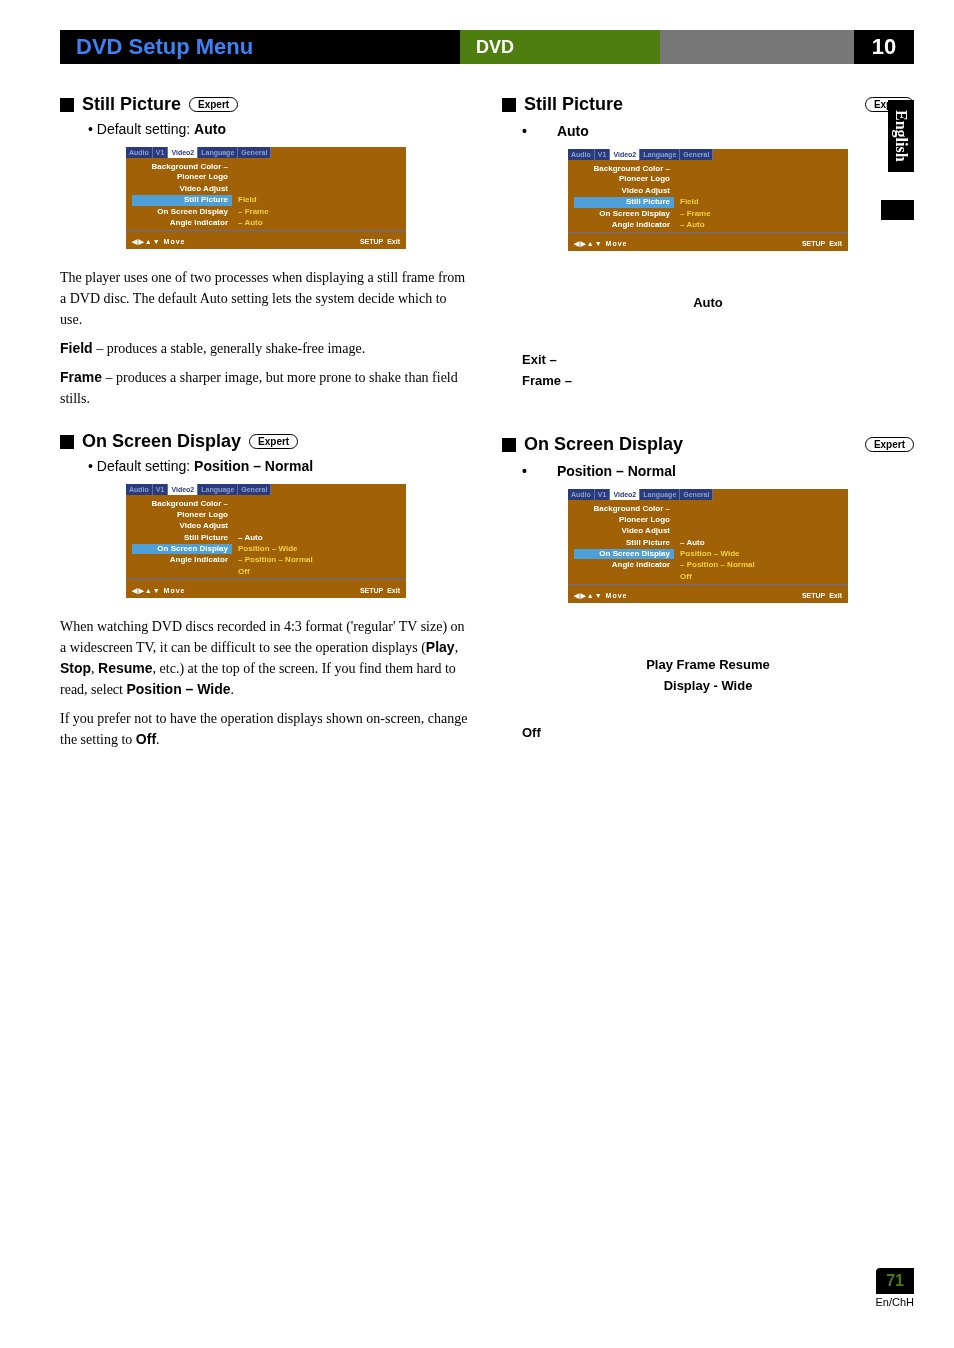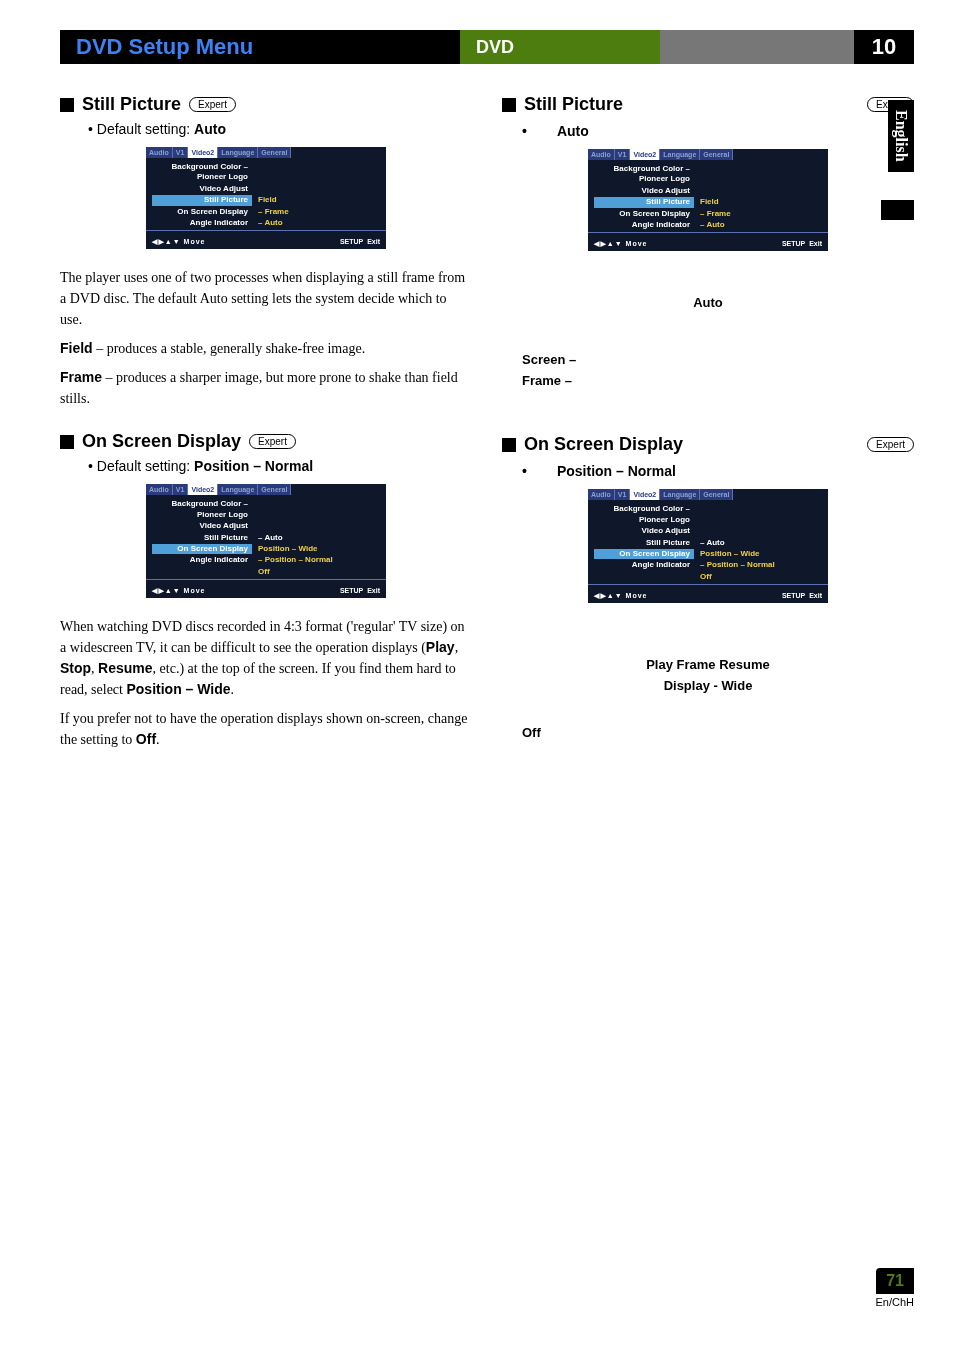--- a/index.html
+++ b/index.html
@@ -71,7 +71,7 @@
     border-radius: 10px;
     font-size: 10px;
     padding: 1px 8px;
-    font-weight: normal;
+    font-weight: bold;
     display: inline-flex;
     align-items: center;
   }

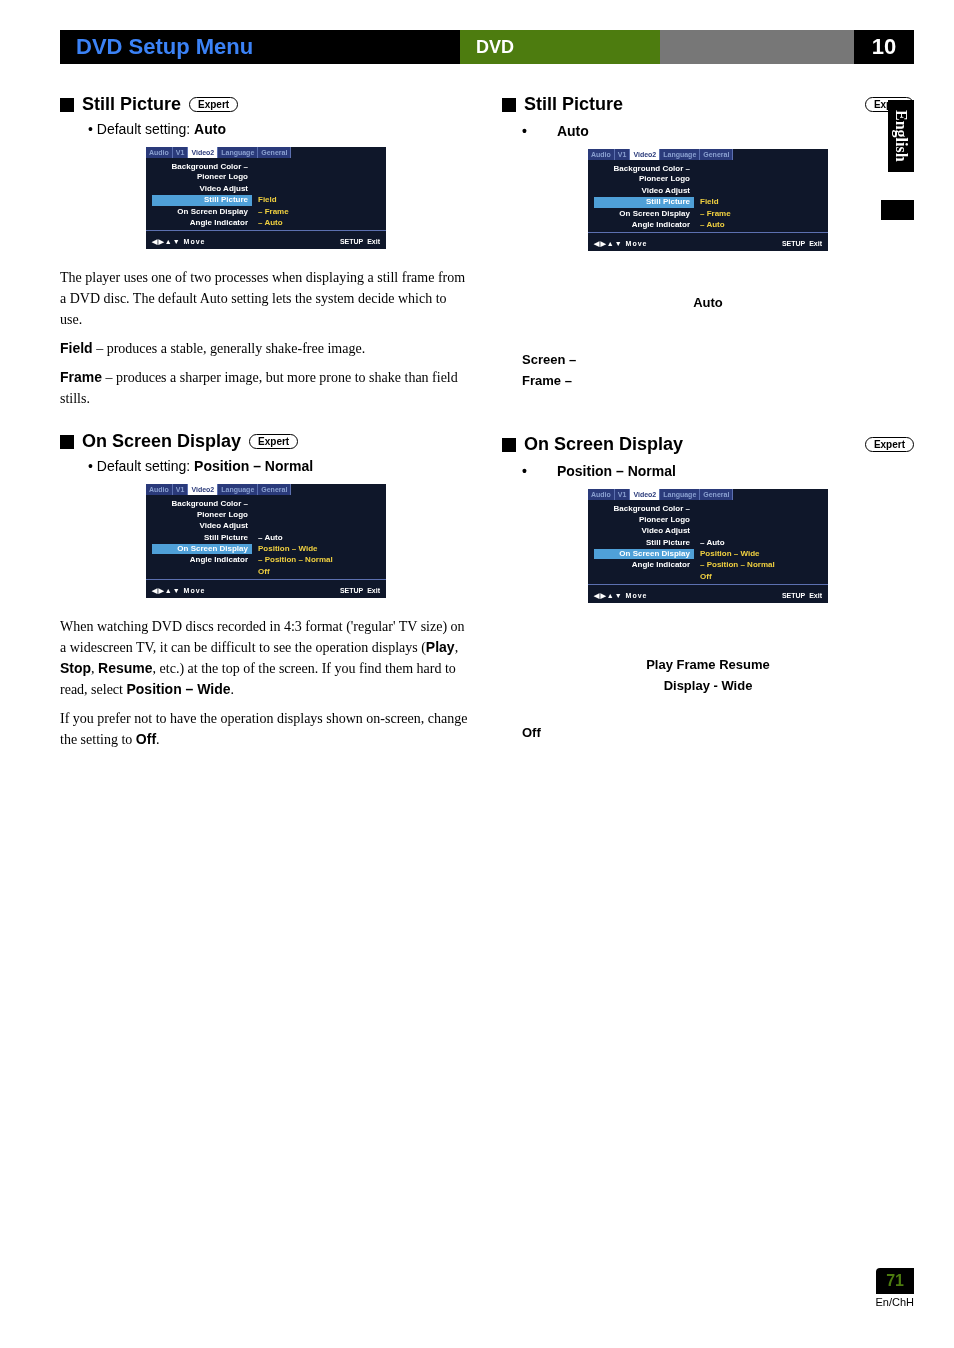--- a/index.html
+++ b/index.html
@@ -80,11 +80,11 @@
   .bold { font-weight: bold; }
   .body-text { font-size: 14px; line-height: 1.5; margin: 8px 0; font-family: Georgia, 'Times New Roman', serif; }
   .osd-block {
-    width: 240px;
+    width: 280px;
     margin: 10px auto 18px auto;
     font-size: 8px;
     color: #fff;
-    background: #0f172a;
+    background: #a16207;
   }
   .osd-tabs { display: flex; }
   .osd-tab {

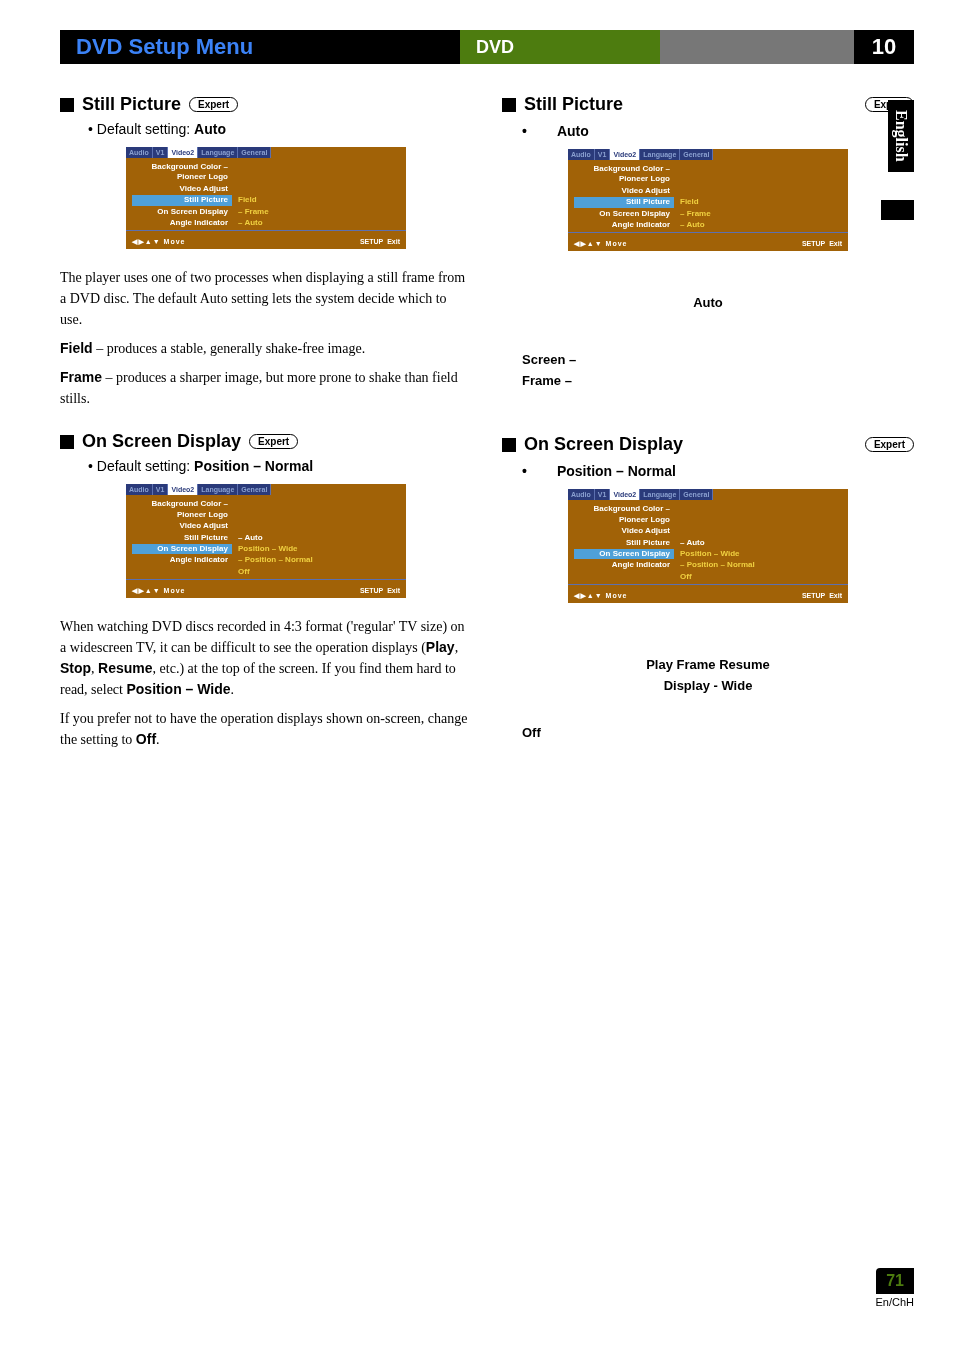--- a/index.html
+++ b/index.html
@@ -324,7 +324,7 @@
     <div style="height:20px"></div>
     <div class="right-center">Auto</div>
     <div style="height:30px"></div>
-    <div class="right-line">Screen –</div>
+    <div class="right-line">Exit –</div>
     <div class="right-line">Frame –</div>
 
     <div style="height:40px"></div>

